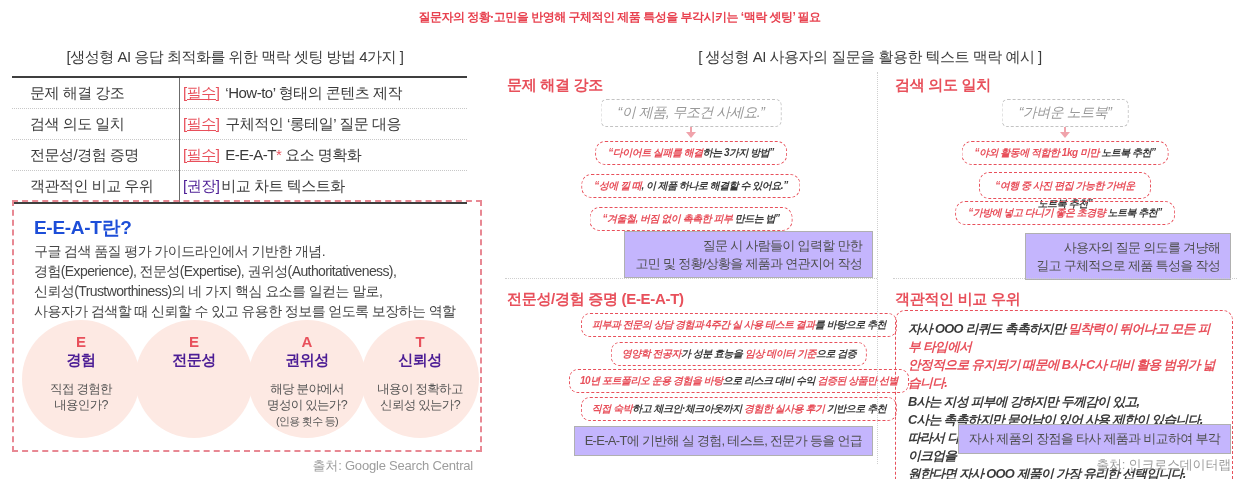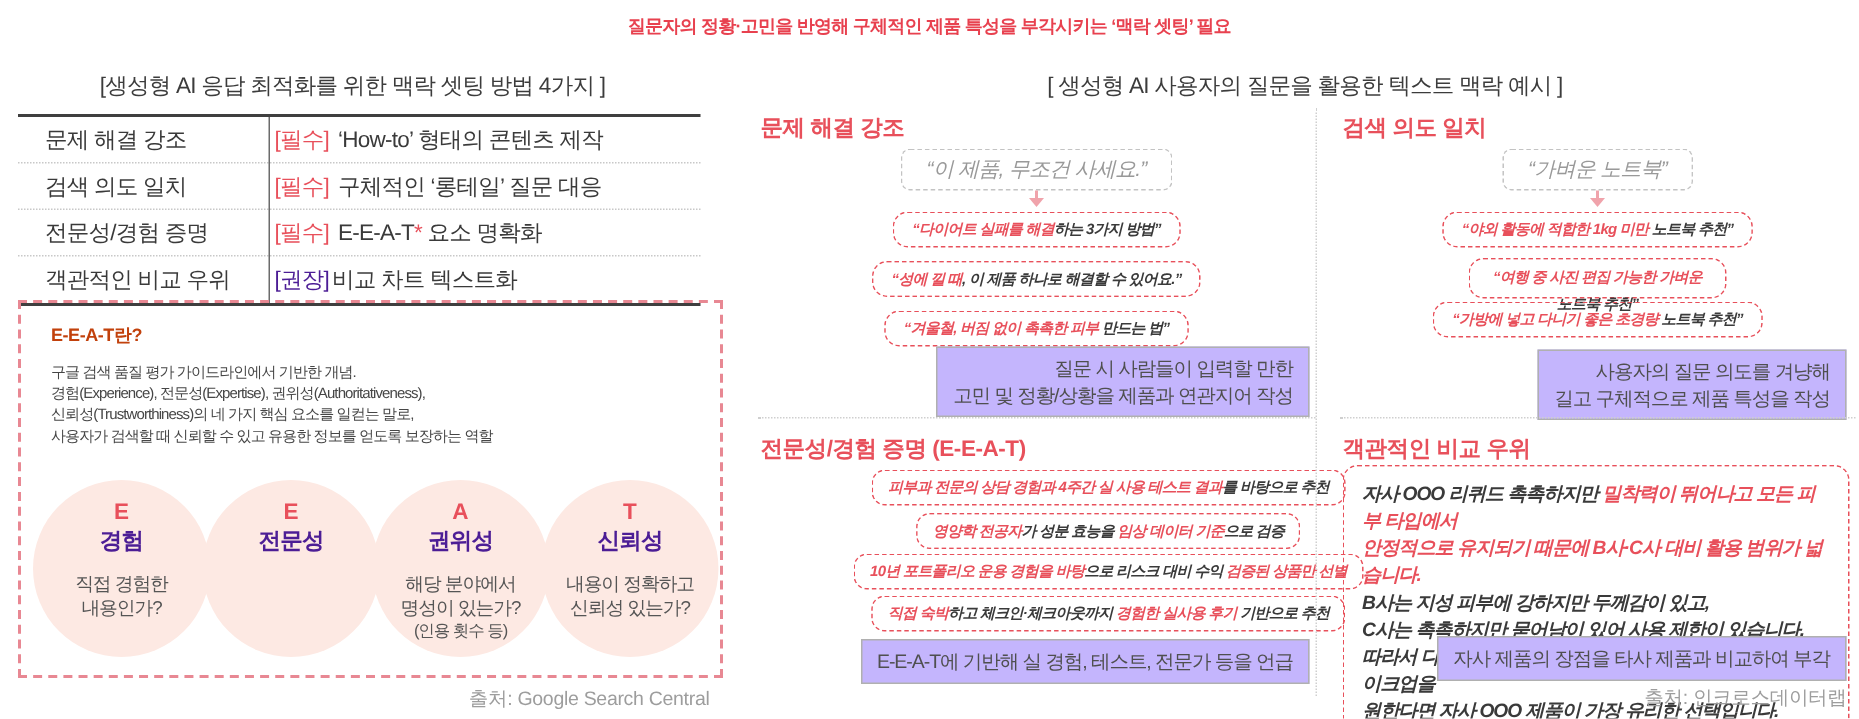--- a/index.html
+++ b/index.html
@@ -26,7 +26,7 @@
   .tlabel { width:155px; padding-left:18px; color:#3a3a3a; }
   .tval { flex:1; padding-left:16px; color:#3a3a3a; white-space:nowrap; }
   .vdiv { position:absolute; left:167px; top:0; bottom:0; width:0; border-left:1px solid #6b6b6b; }
-  .tag-req { color:#e8505b; margin-right:6px; }
+  .tag-req { color:#e8505b; margin-right:6px;text-decoration:underline; }
   .tag-rec { color:#4c1d95; margin-right:2px; }
 
   

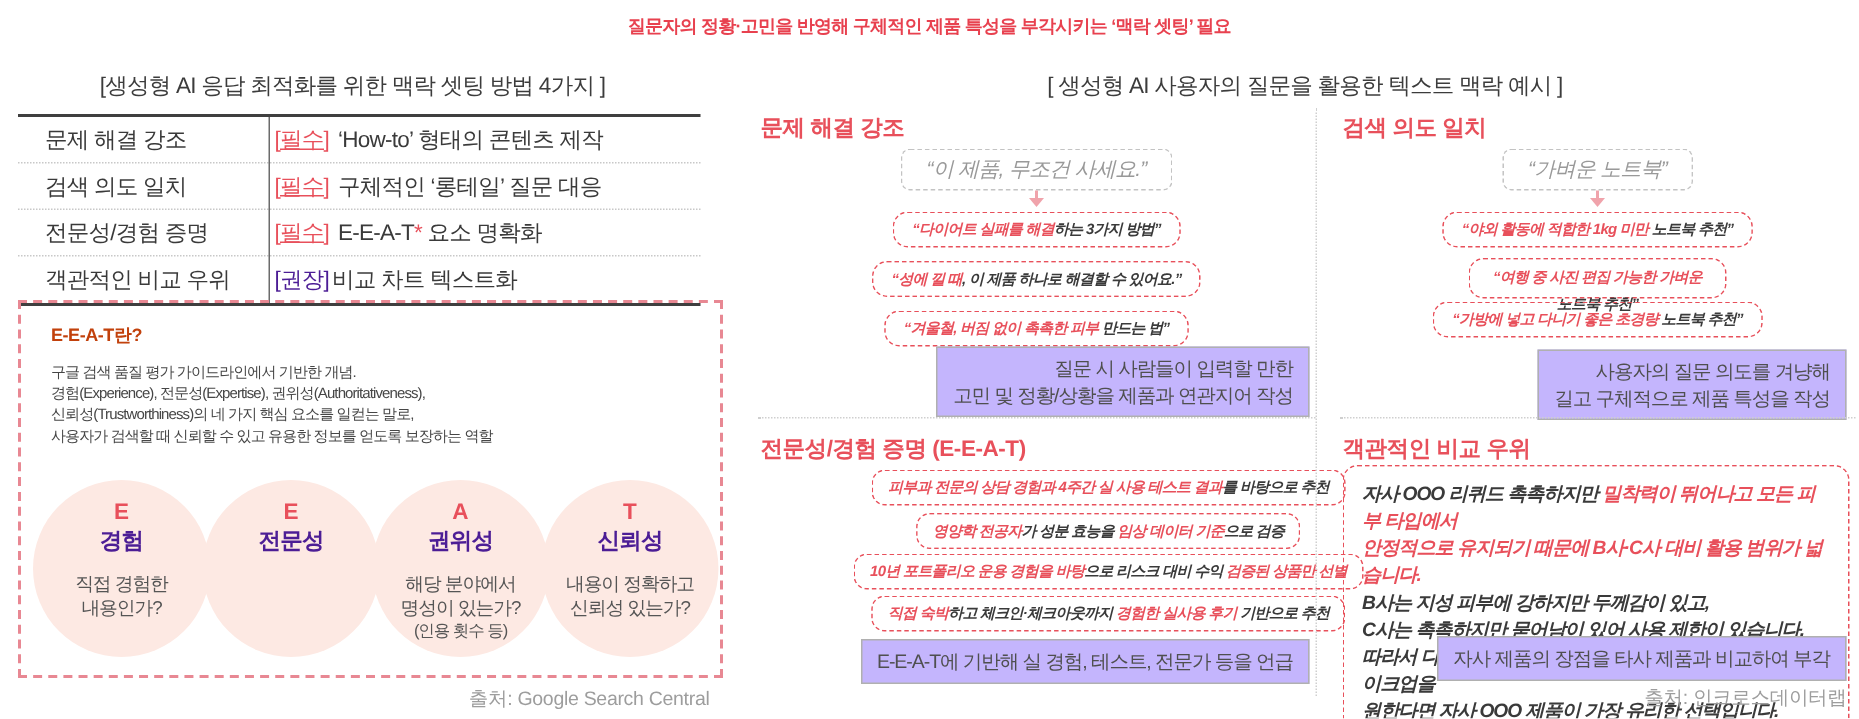--- a/index.html
+++ b/index.html
@@ -34,7 +34,7 @@
     position:absolute; left:12px; top:200px; width:470px; height:252px;
     border:2px dashed #e88893;
   }
-  .eeat-title { position:absolute; left:20px; top:13px; font-size:12px; font-weight:bold; color:#c2410c; letter-spacing:-0.3px; }
+  .eeat-title { position:absolute; left:20px; top:13px; font-size:19px; font-weight:bold; color:#1d4ed8; letter-spacing:-0.3px; }
   .eeat-desc { position:absolute; left:20px; top:40px; font-size:10px; color:#464646; line-height:1.42; letter-spacing:-0.6px; }
   .circles { position:absolute; left:8px; top:118px; width:454px; display:flex; }
   .circle {

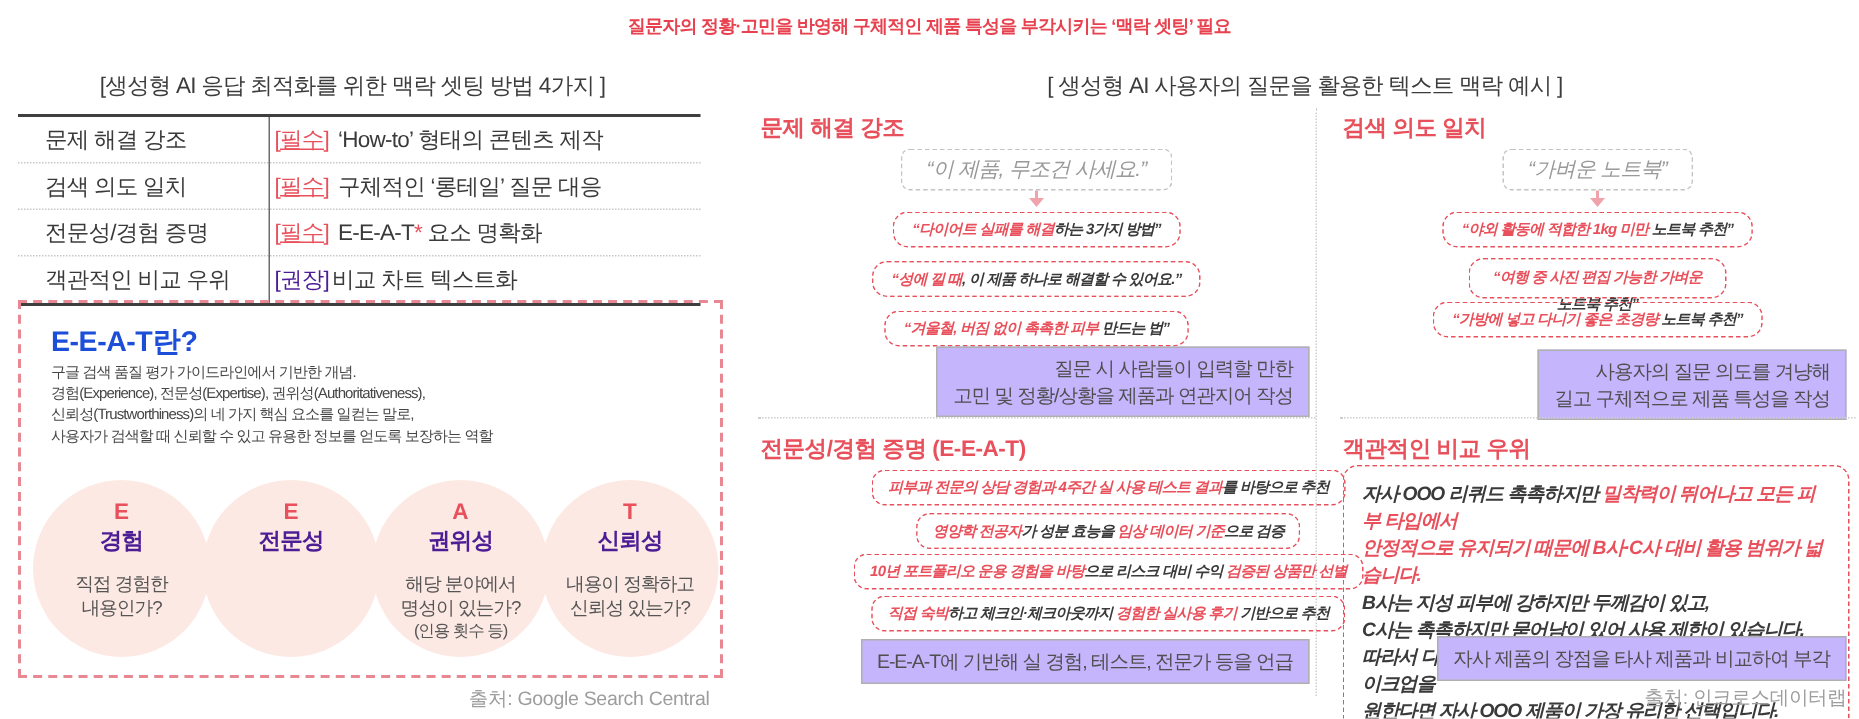--- a/index.html
+++ b/index.html
@@ -35,7 +35,7 @@
     border:2px dashed #e88893;
   }
   .eeat-title { position:absolute; left:20px; top:13px; font-size:19px; font-weight:bold; color:#1d4ed8; letter-spacing:-0.3px; }
-  .eeat-desc { position:absolute; left:20px; top:40px; font-size:10px; color:#464646; line-height:1.42; letter-spacing:-0.6px; }
+  .eeat-desc { position:absolute; left:20px; top:40px; font-size:14px; color:#464646; line-height:1.42; letter-spacing:-0.6px; }
   .circles { position:absolute; left:8px; top:118px; width:454px; display:flex; }
   .circle {
     width:118px; height:118px; border-radius:50%; background:#fde9e3;

